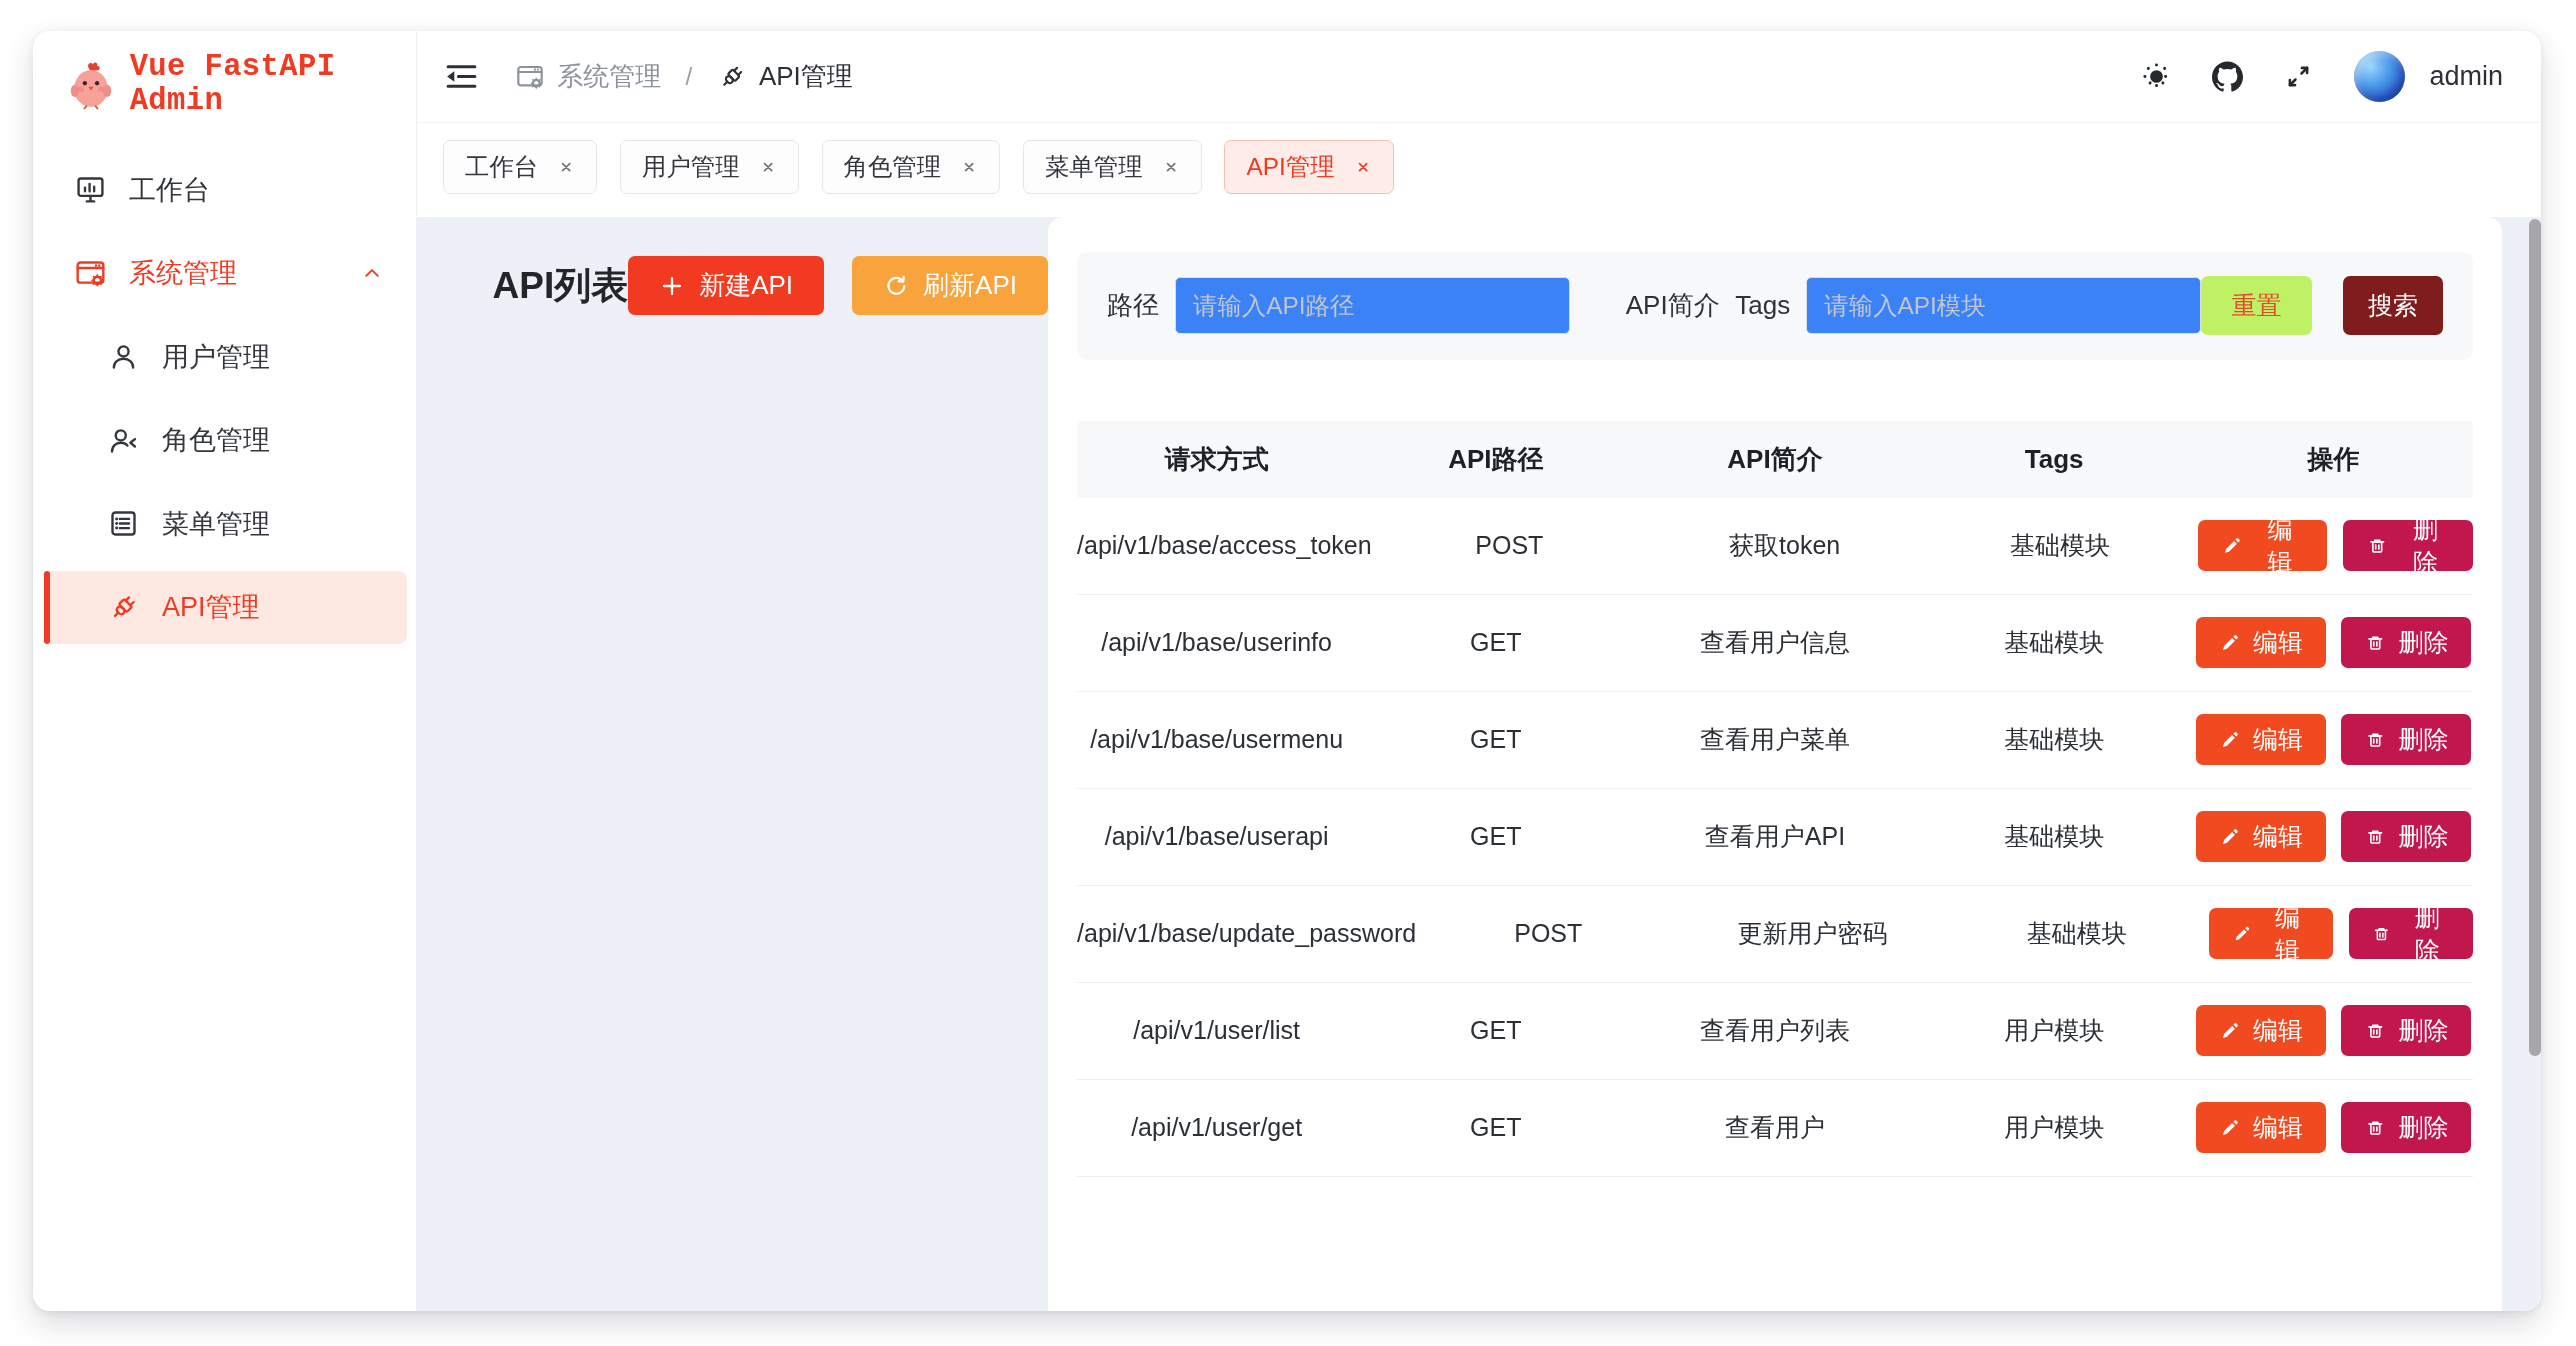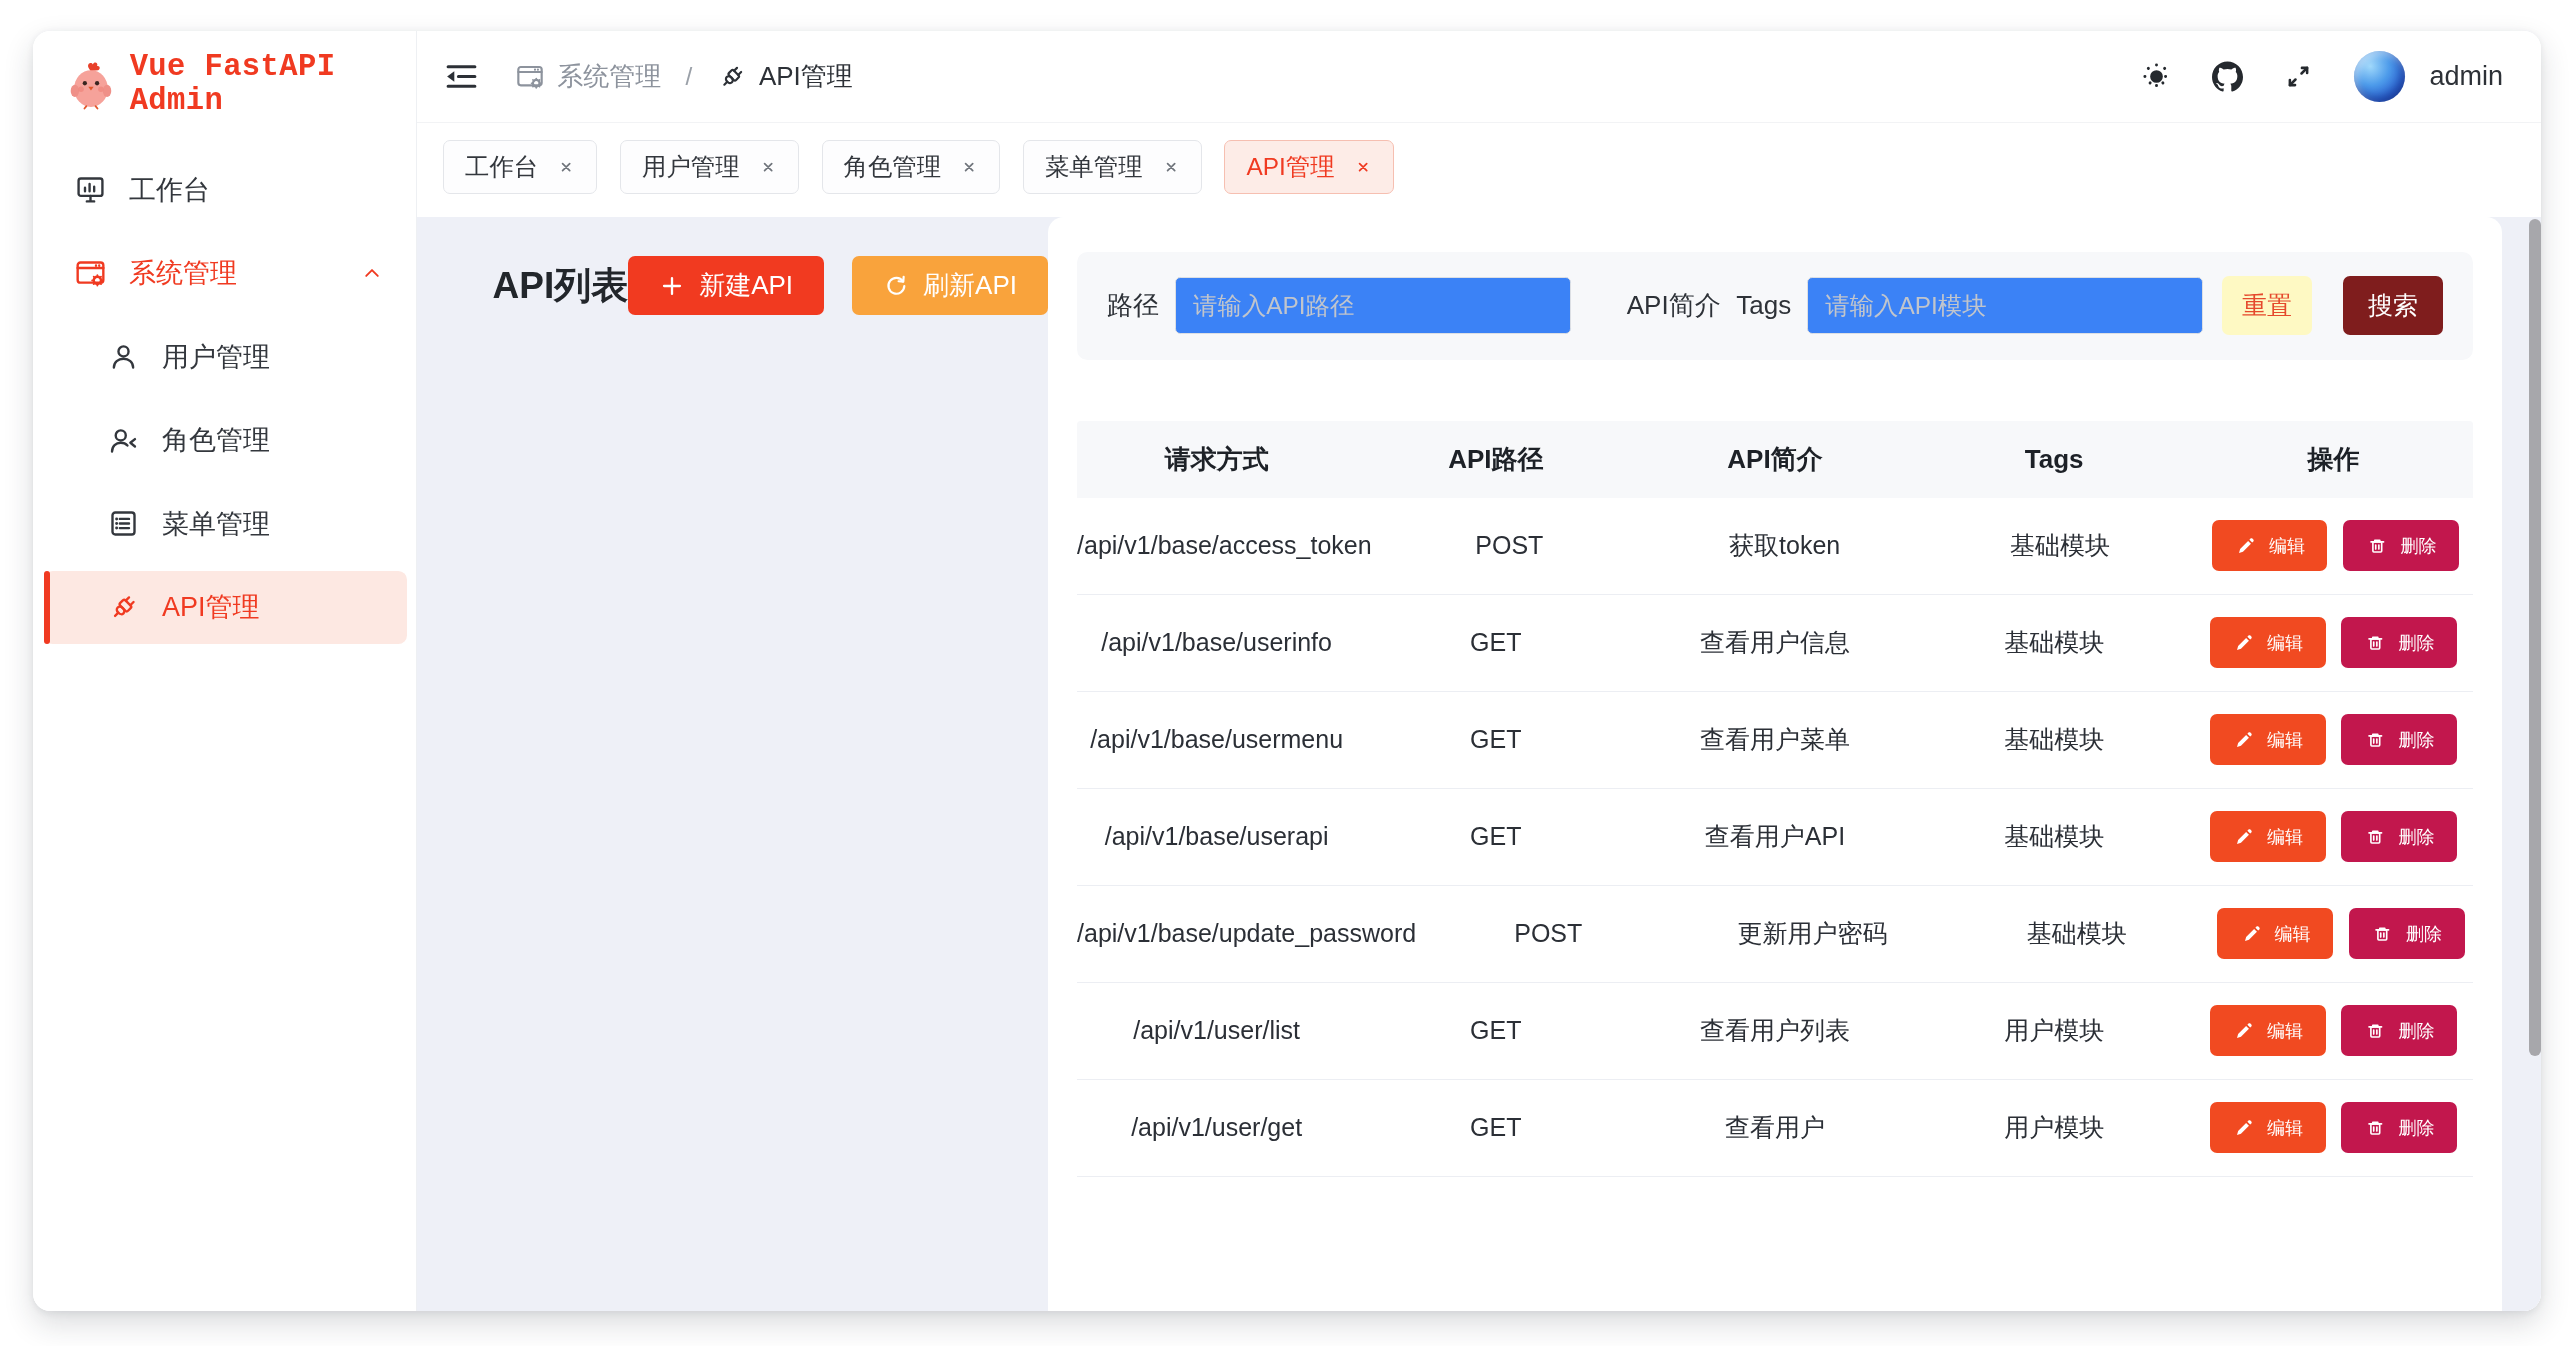--- a/index.html
+++ b/index.html
@@ -80,7 +80,7 @@
   }
   .f-input::placeholder{color:#c1c5cc;}
   .filter-actions{margin-left:auto;display:flex;gap:31px;}
-  .btn-reset{height:59px;width:90px;padding:0;background:#fef9c3;color:#e5492c;font-size:25px;}
+  .btn-reset{height:59px;width:111px;padding:0;background:#bef264;color:#e5492c;font-size:25px;}
   .btn-search{height:59px;width:100px;padding:0;background:#7f1d1d;font-size:25px;}
   
   .table{margin-top:61px;display:flex;flex-direction:column;}

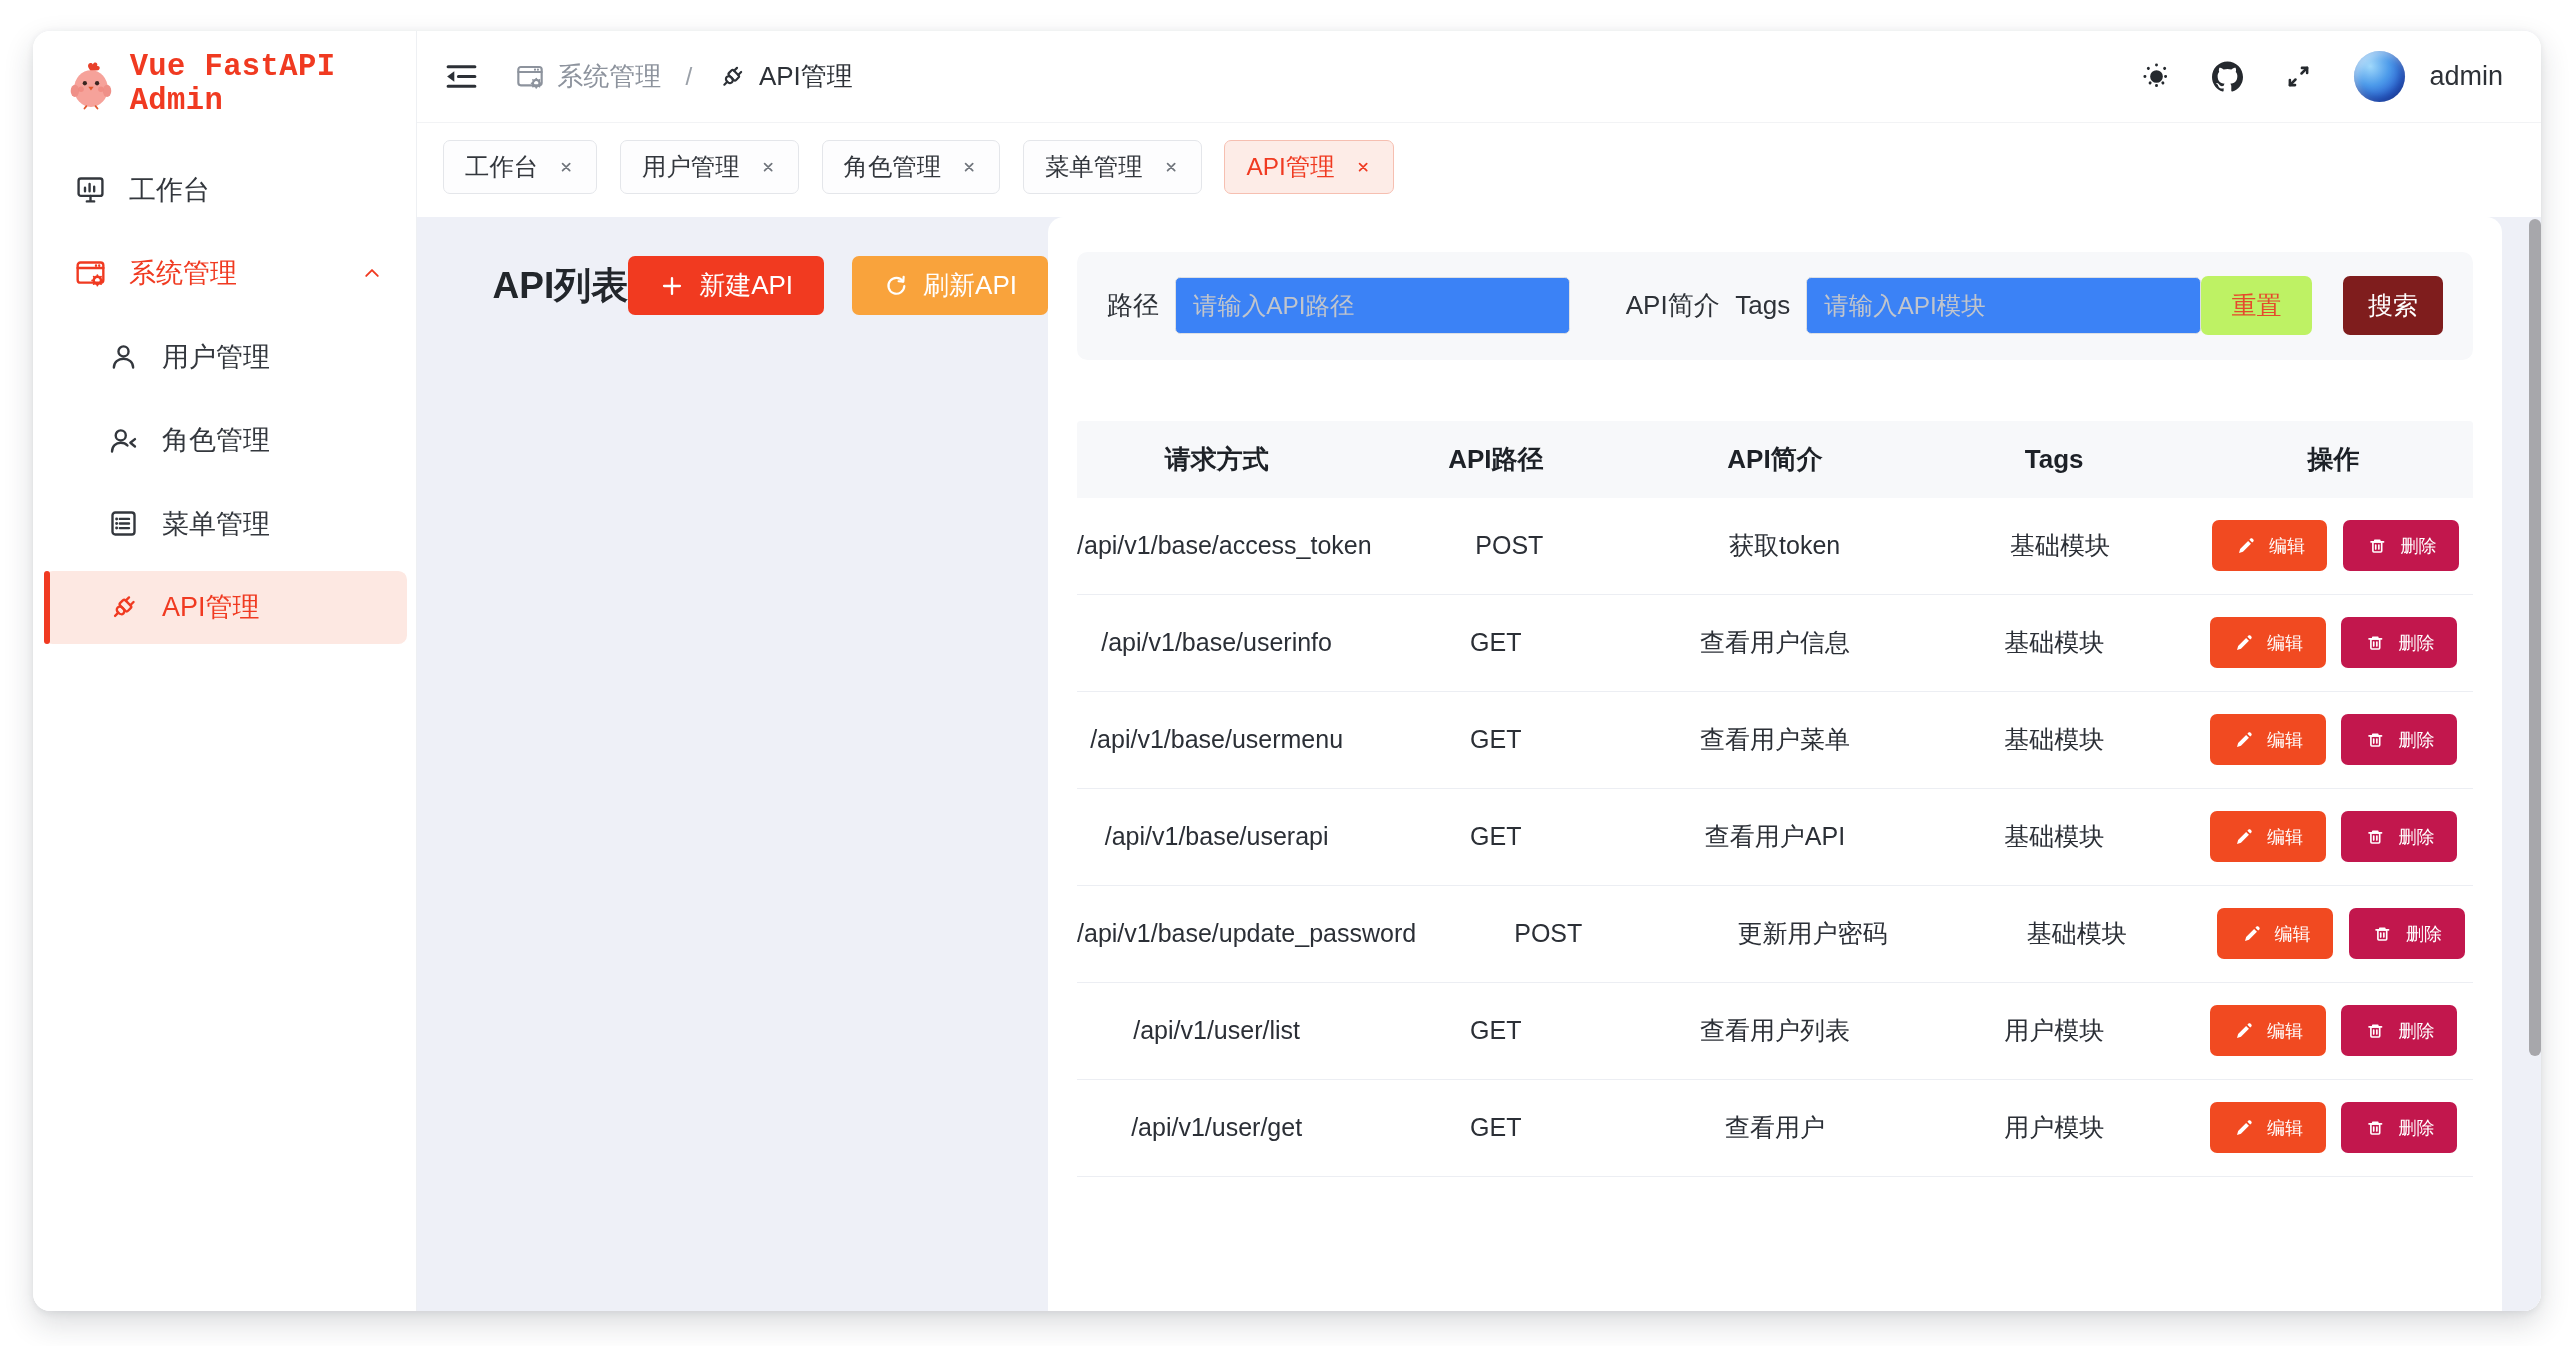--- a/index.html
+++ b/index.html
@@ -90,7 +90,7 @@
   .cell-actions{display:flex;justify-content:center;gap:15.7px;}
   .row-btn{
     border:none;height:51px;padding:0 22.6px;border-radius:7px;display:inline-flex;align-items:center;gap:12.2px;
-    font-size:18px;color:#fff;cursor:pointer;font-family:inherit;
+    font-size:25px;color:#fff;cursor:pointer;font-family:inherit;
   }
   .row-btn svg{width:22.6px;height:22.6px;}
   .btn-edit{background:#f14a21;}

